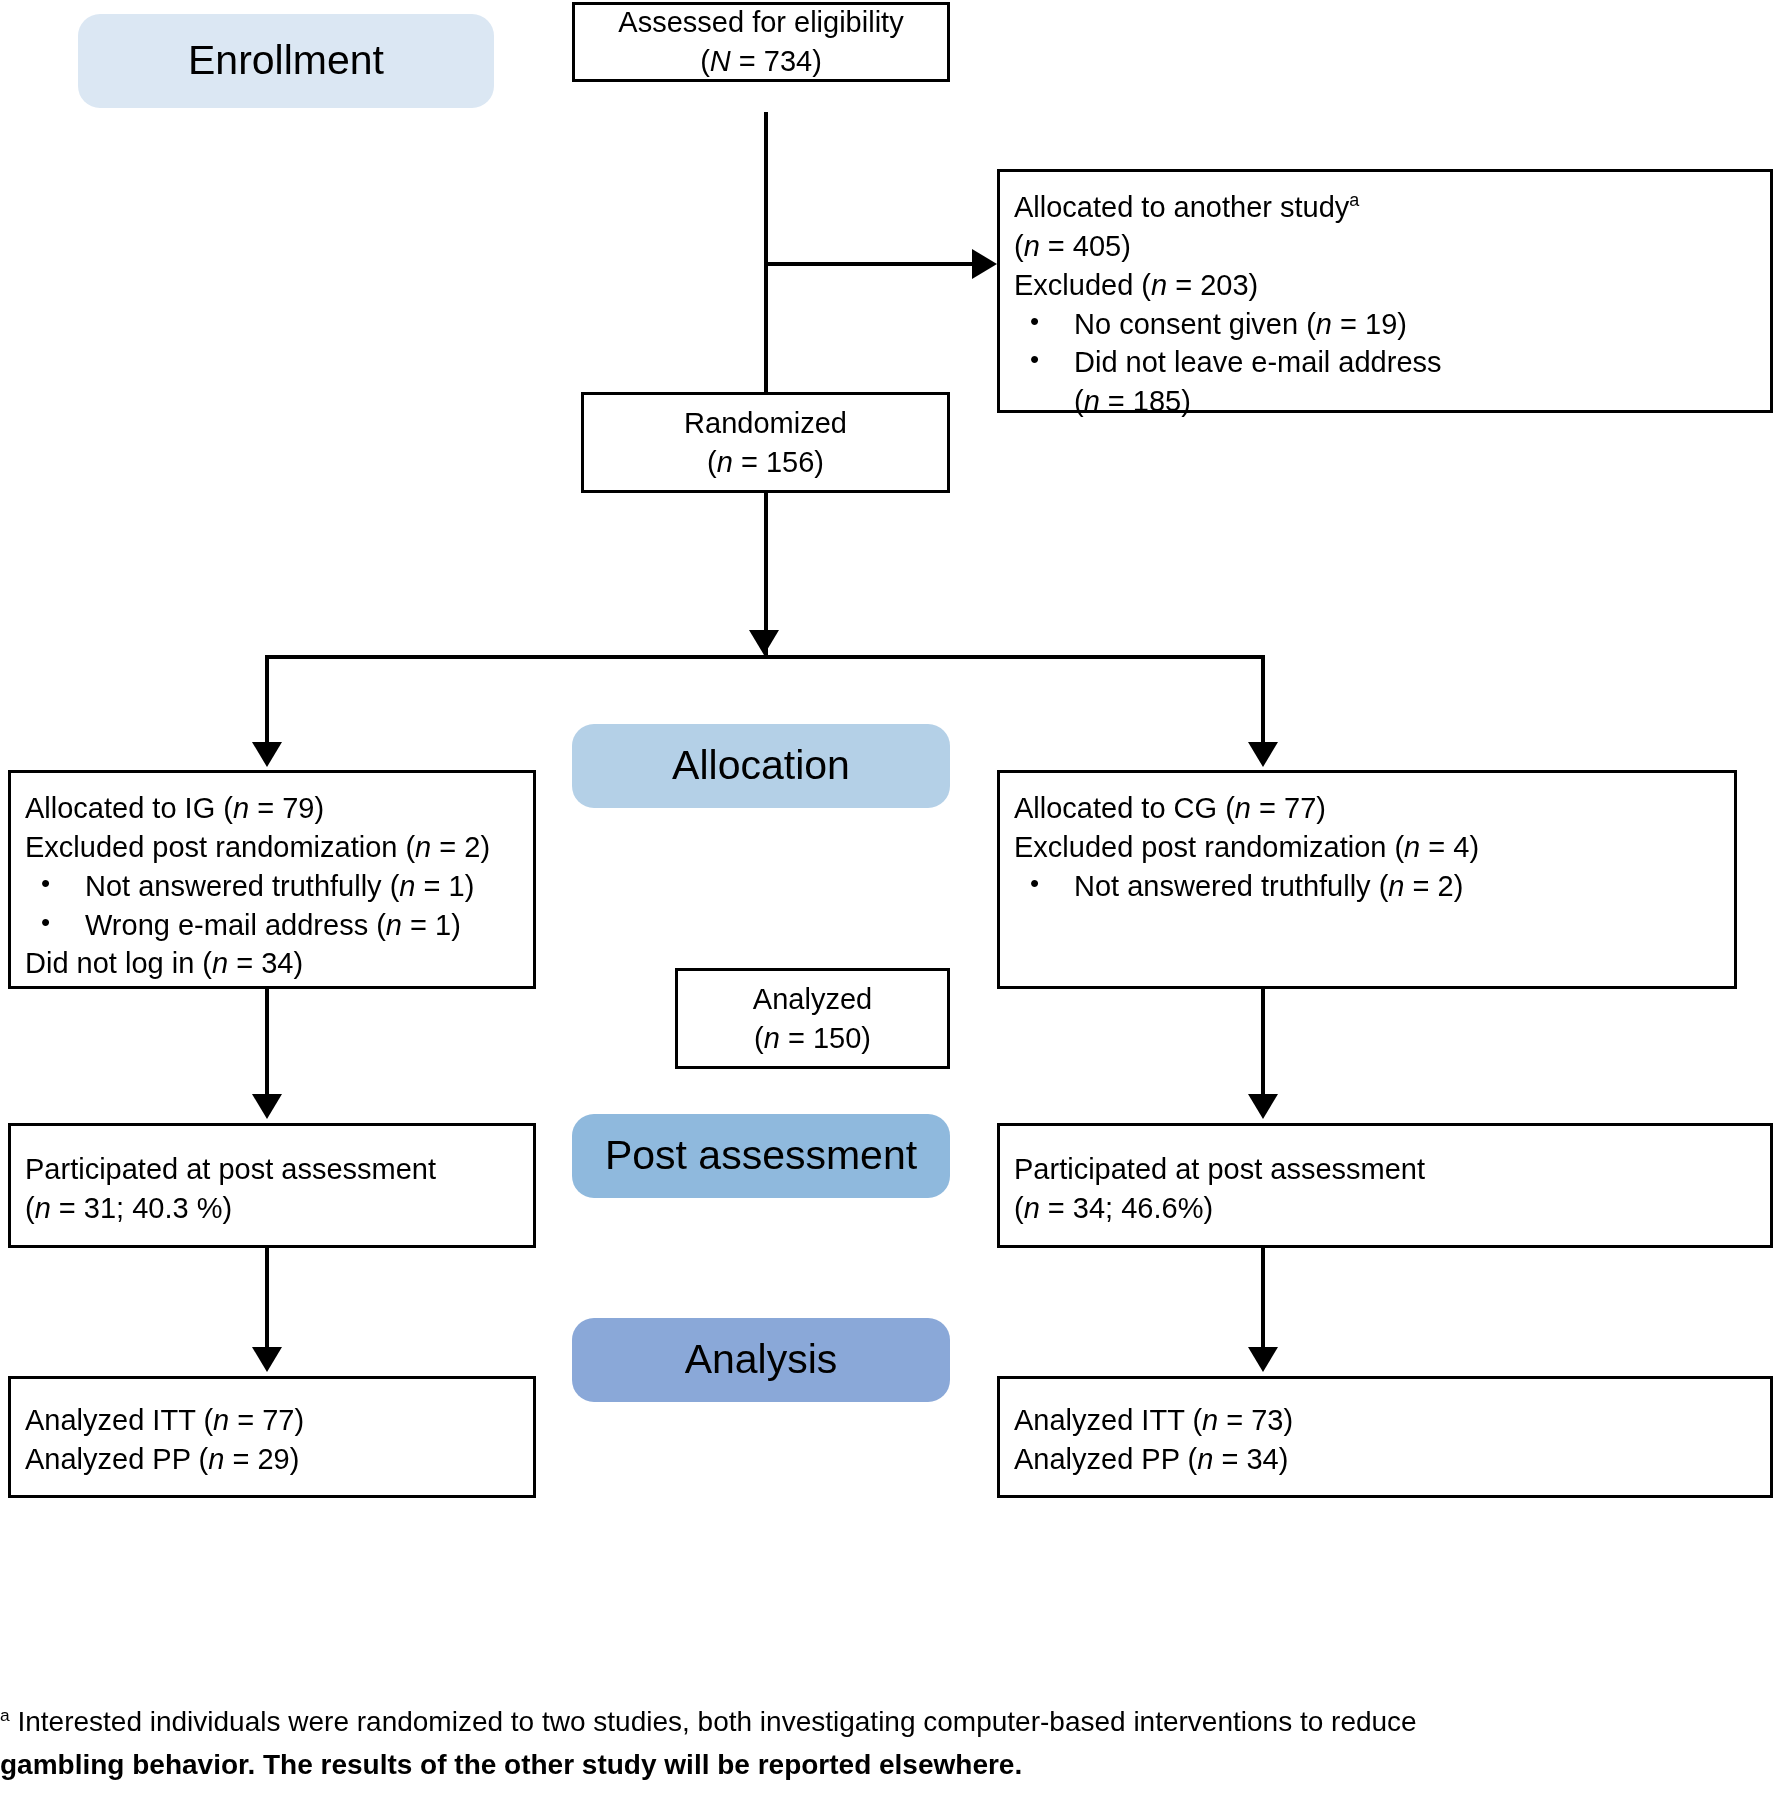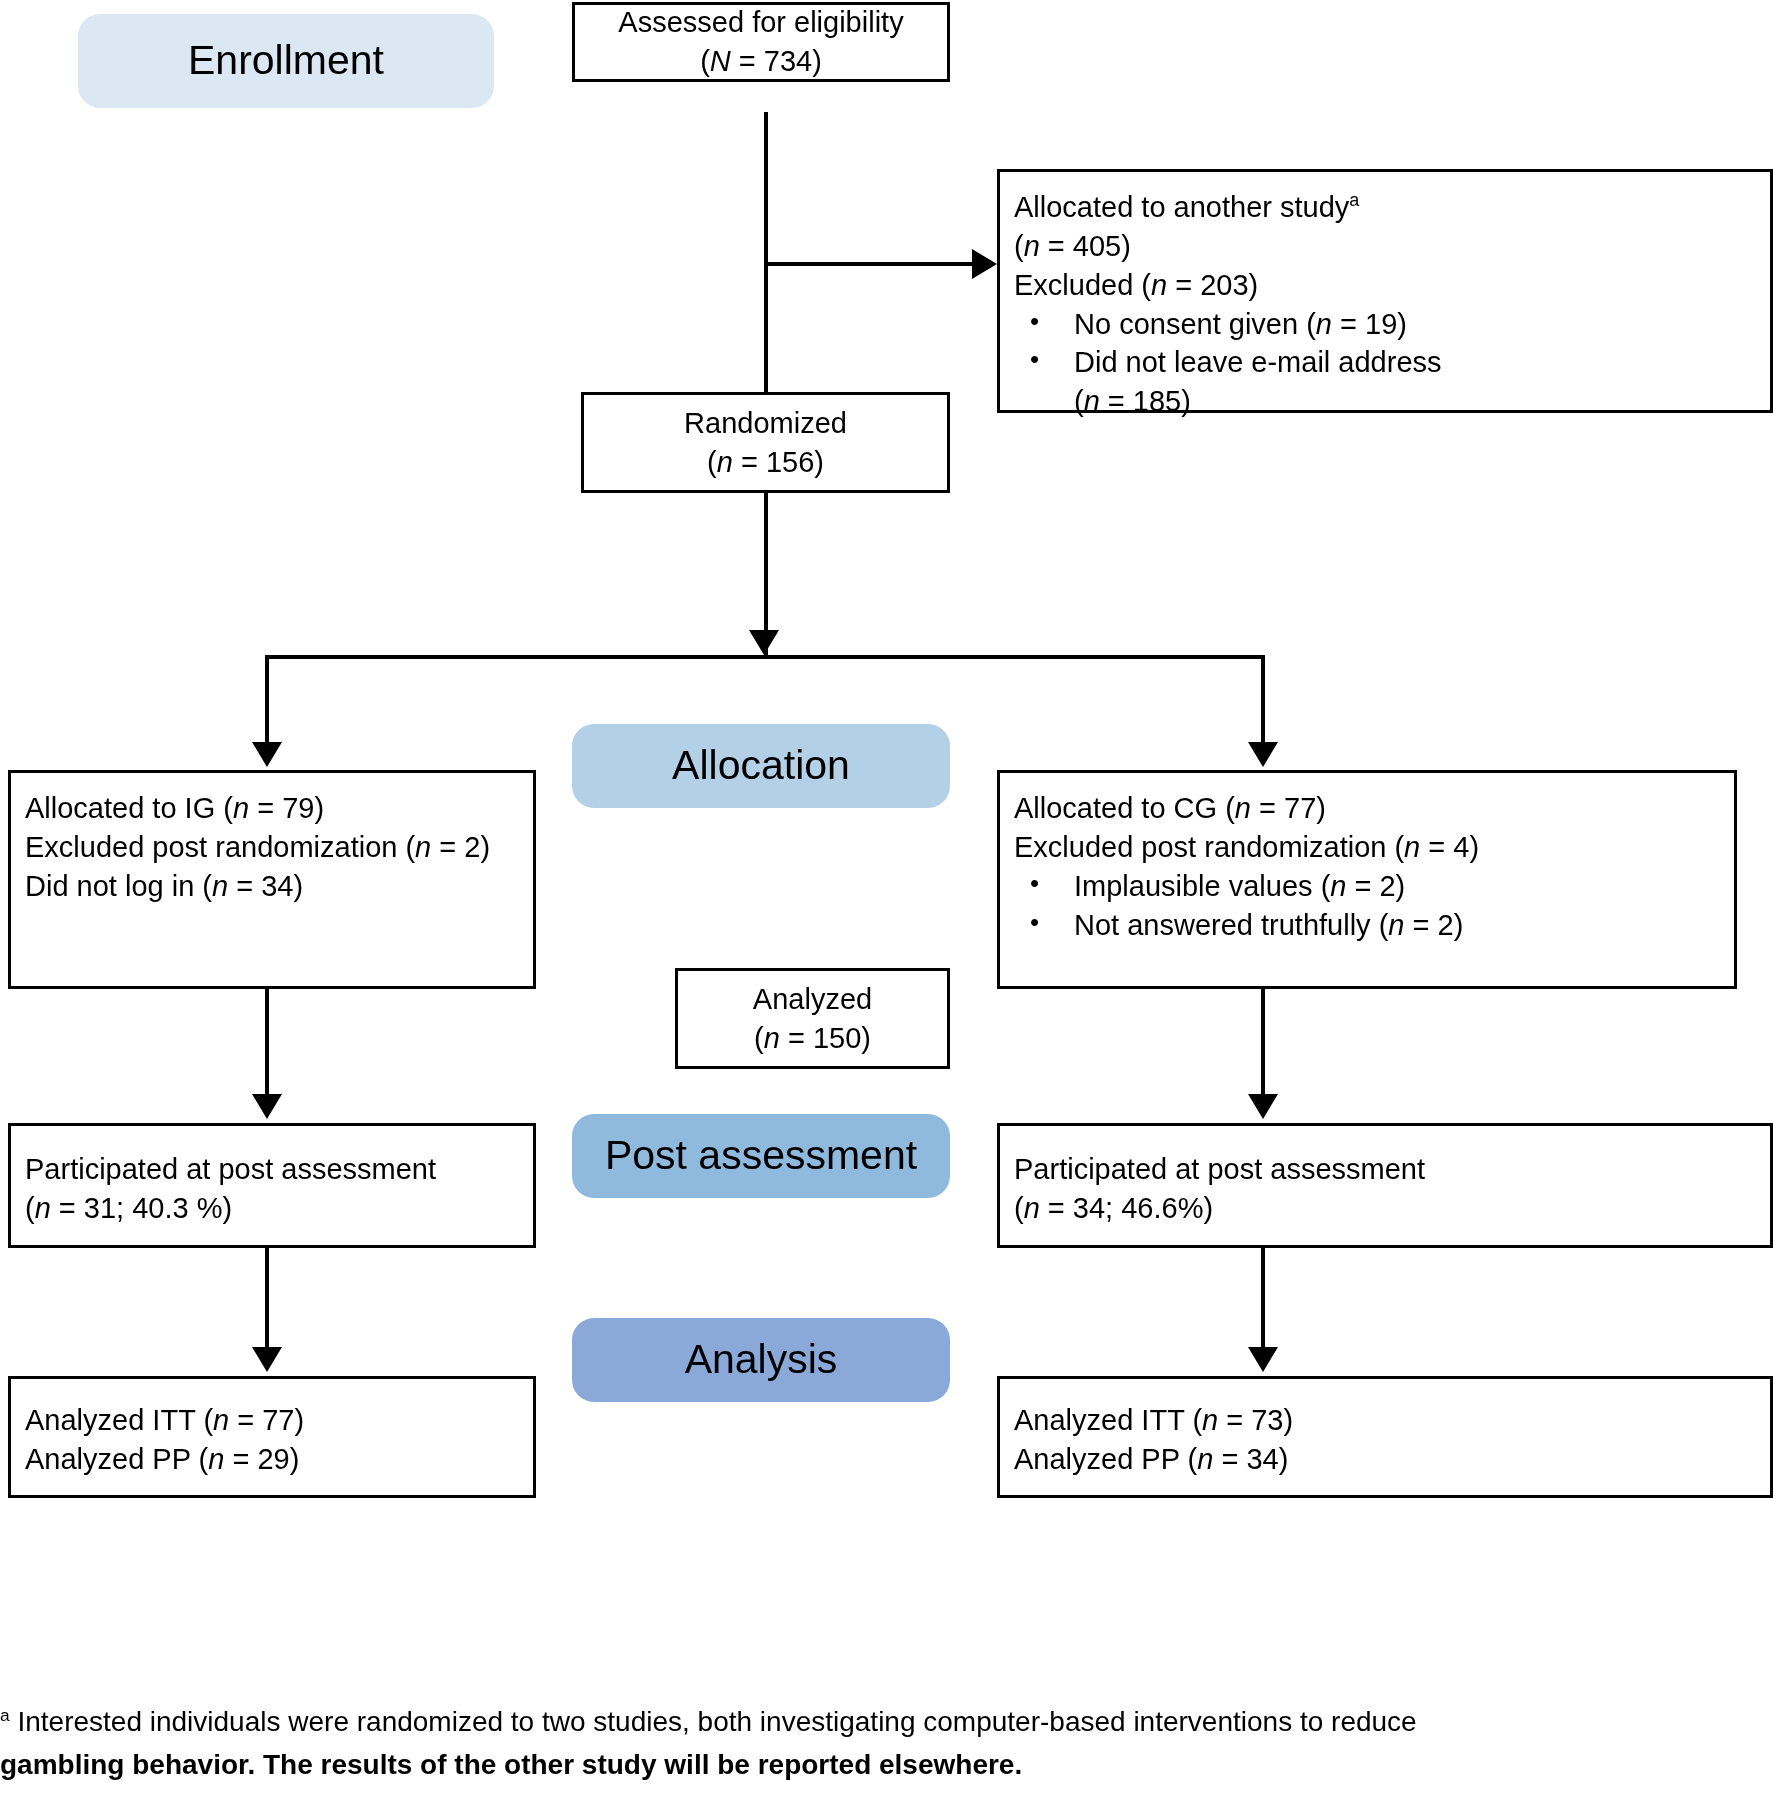--- a/index.html
+++ b/index.html
@@ -169,6 +169,10 @@
   <div class="box left" style="left:8px; top:770px; width:528px; height:219px;">
     <div class="ln"><span>Allocated to IG (</span><span class="it">n</span><span> = 79)</span></div>
     <div class="ln"><span>Excluded post randomization (</span><span class="it">n</span><span> = 2)</span></div>
+    <ul class="bullets">
+      <li><span>Not answered truthfully (</span><span class="it">n</span><span> = 1)</span></li>
+      <li><span>Wrong e-mail address (</span><span class="it">n</span><span> = 1)</span></li>
+    </ul>
     <div class="ln"><span>Did not log in (</span><span class="it">n</span><span> = 34)</span></div>
   </div>
 

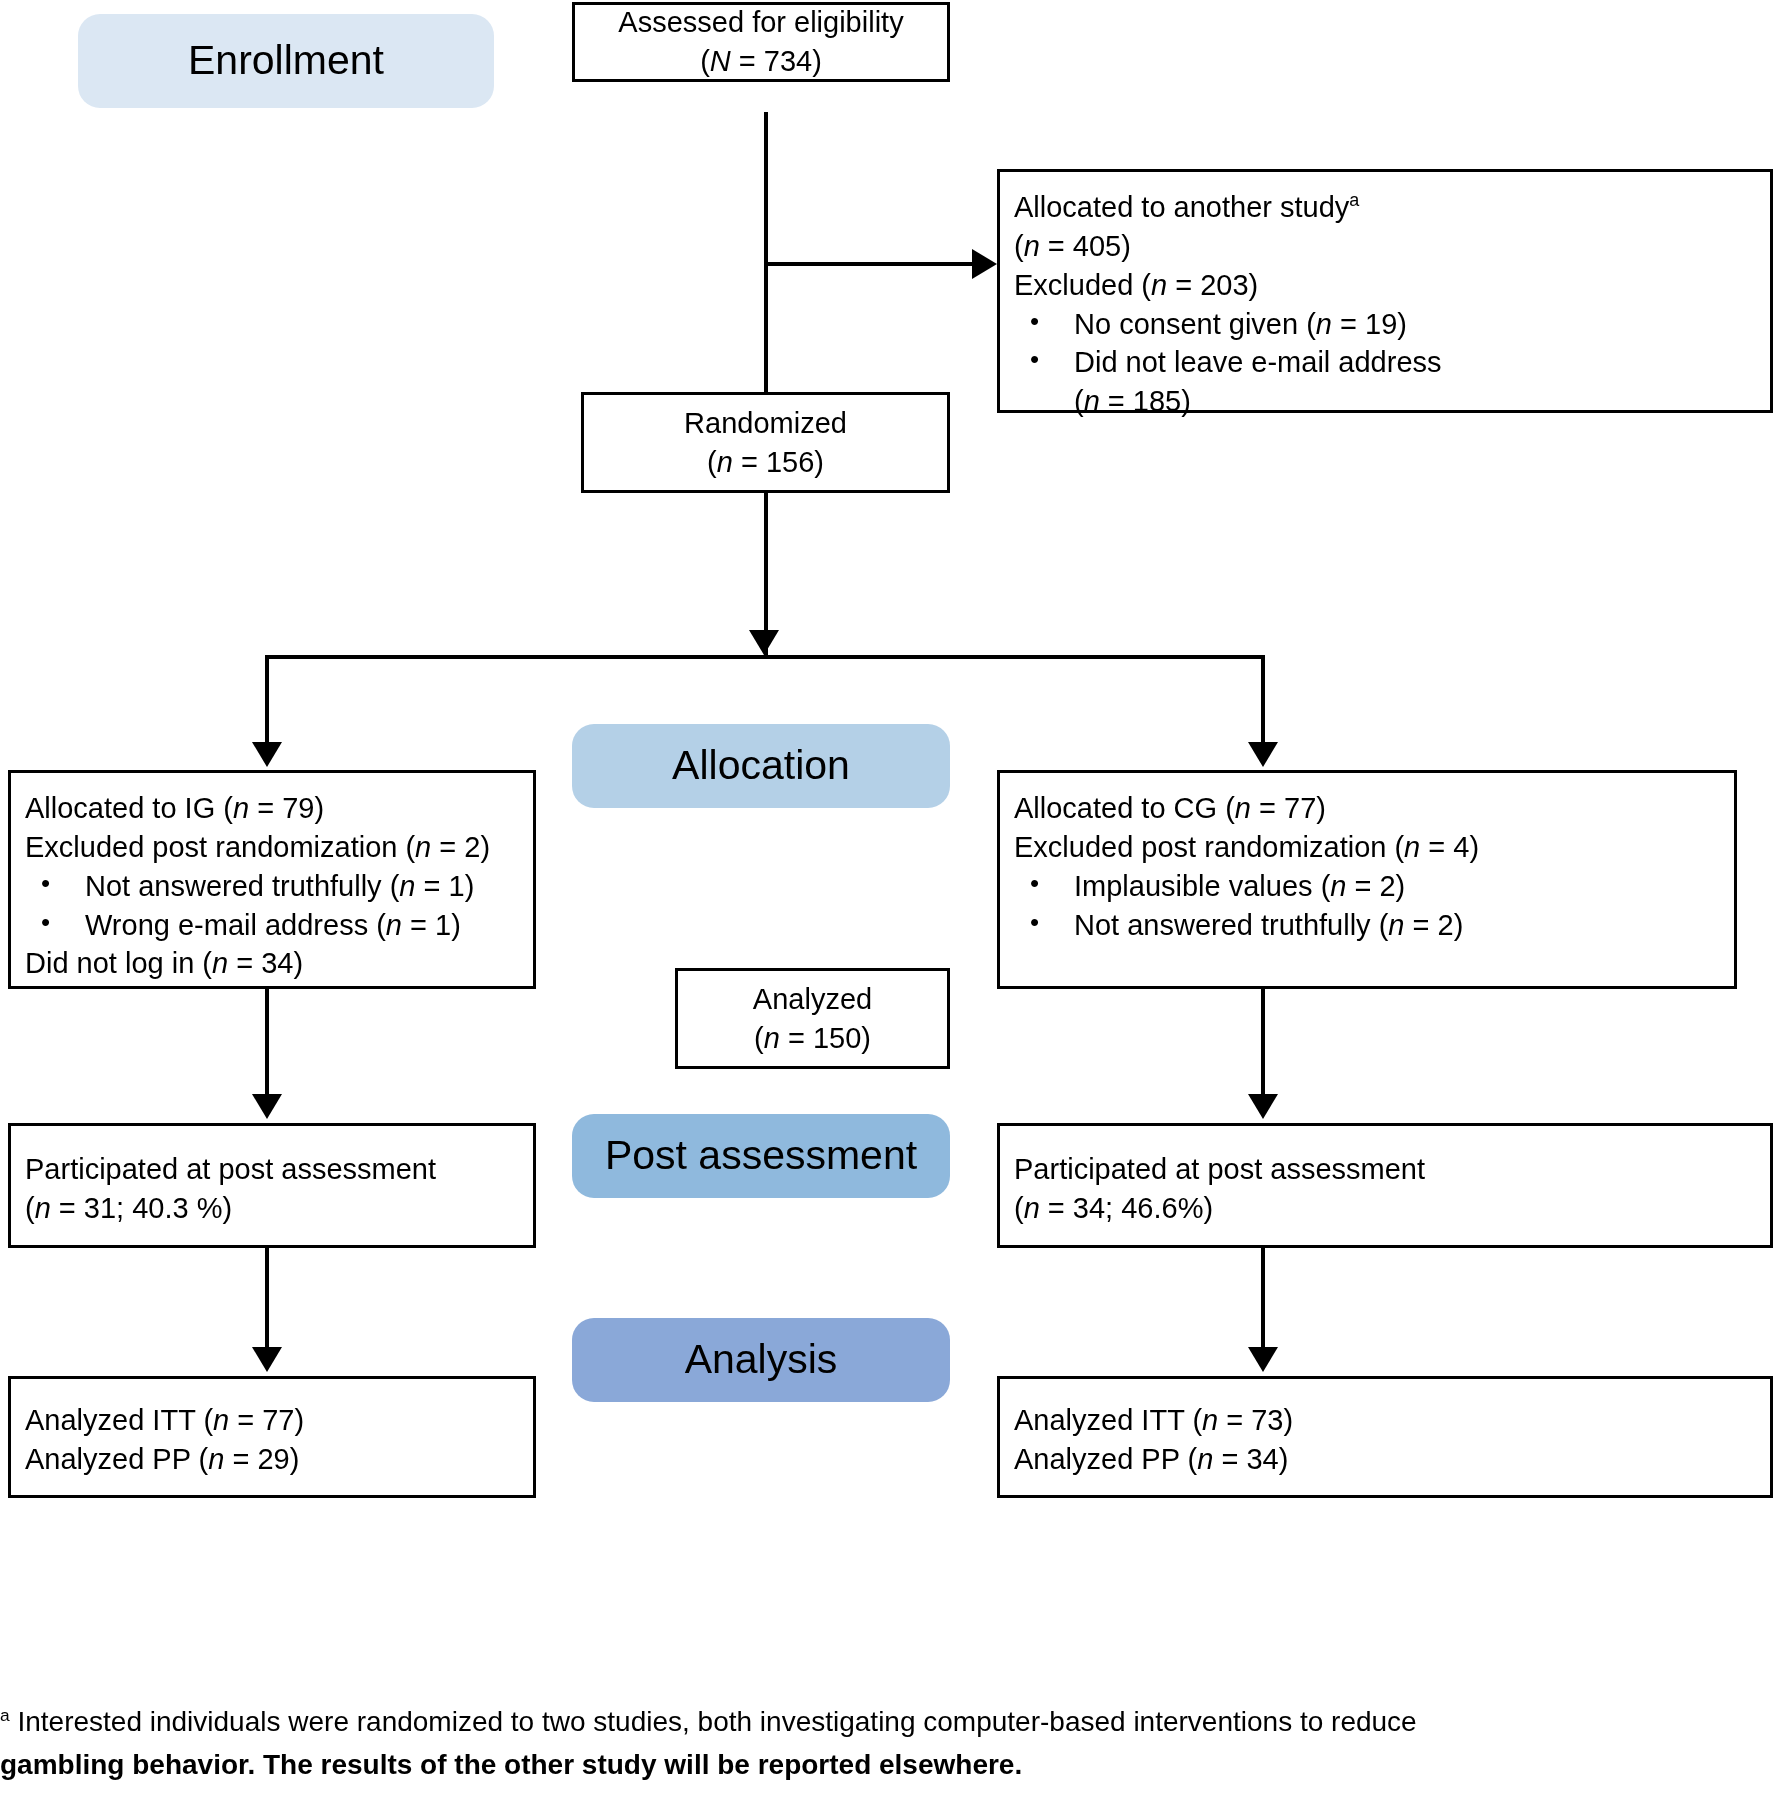--- a/index.html
+++ b/index.html
@@ -180,7 +180,6 @@
     <div class="ln"><span>Allocated to CG (</span><span class="it">n</span><span> = 77)</span></div>
     <div class="ln"><span>Excluded post randomization (</span><span class="it">n</span><span> = 4)</span></div>
     <ul class="bullets">
-      <li><span>Implausible values (</span><span class="it">n</span><span> = 2)</span></li>
       <li><span>Not answered truthfully (</span><span class="it">n</span><span> = 2)</span></li>
     </ul>
   </div>

